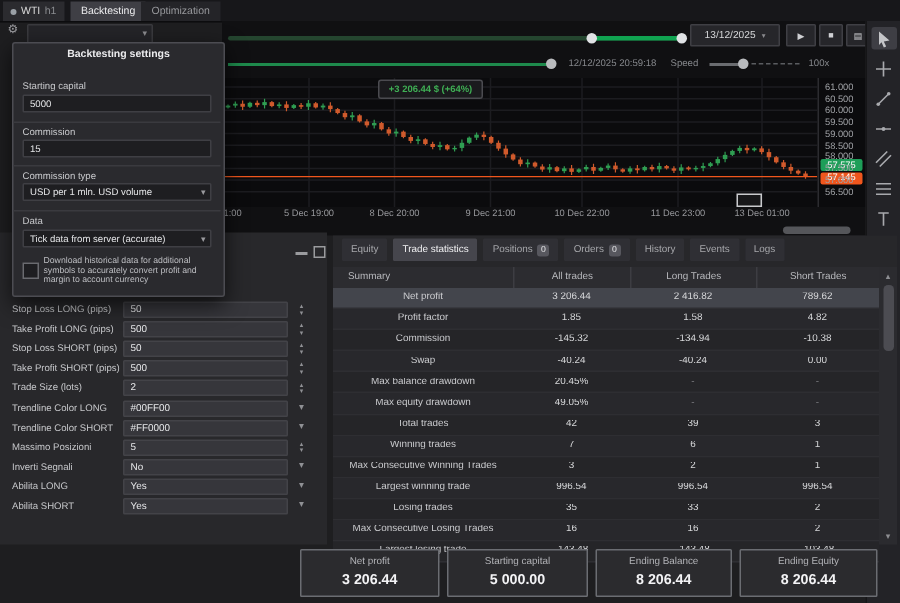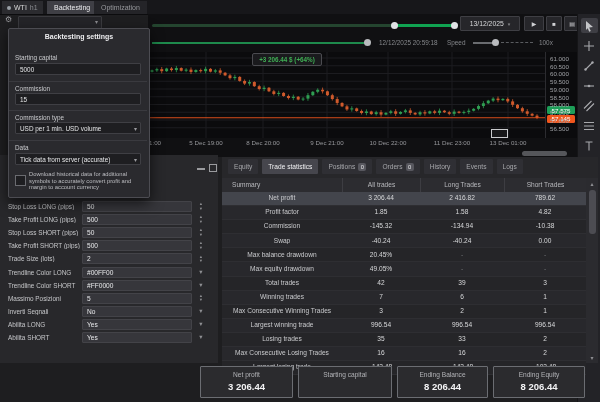--- a/index.html
+++ b/index.html
@@ -656,6 +656,7 @@
       </div>
       <div class="sum-box" style="left: 298px; width: 94px;">
         <div class="sum-label">Starting capital</div>
+        <div class="sum-value">5 000.00</div>
       </div>
       <div class="sum-box" style="left: 397px; width: 91px;">
         <div class="sum-label">Ending Balance</div>

